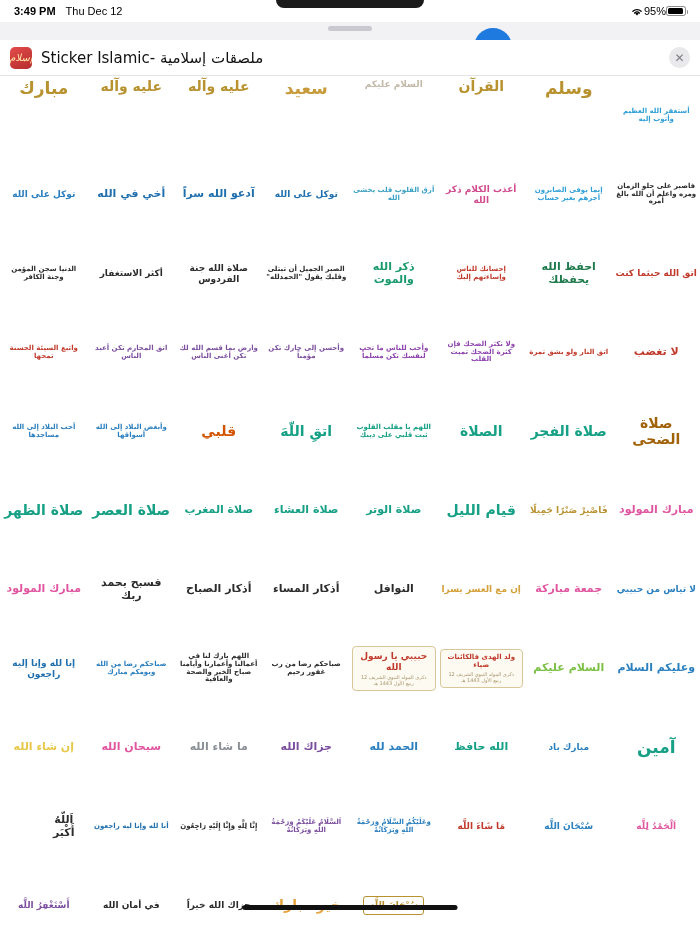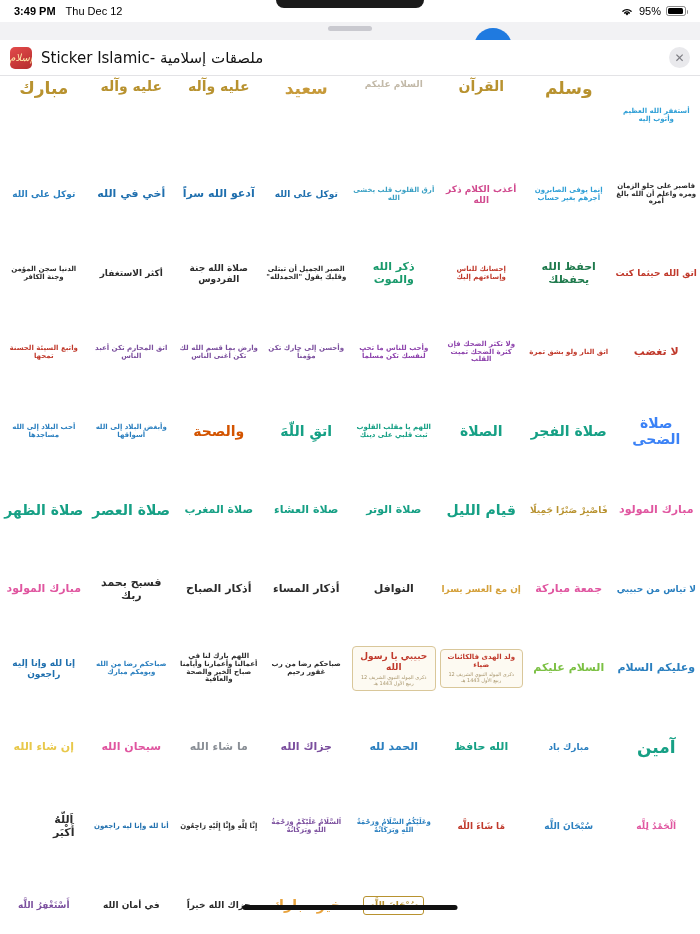--- a/index.html
+++ b/index.html
@@ -29,7 +29,6 @@
     margin-left: auto;
     display: flex;
     align-items: center;
-    gap: 5px;
   }
   .sb-battery-text { font-size: 11px; }
   .batt-shell {

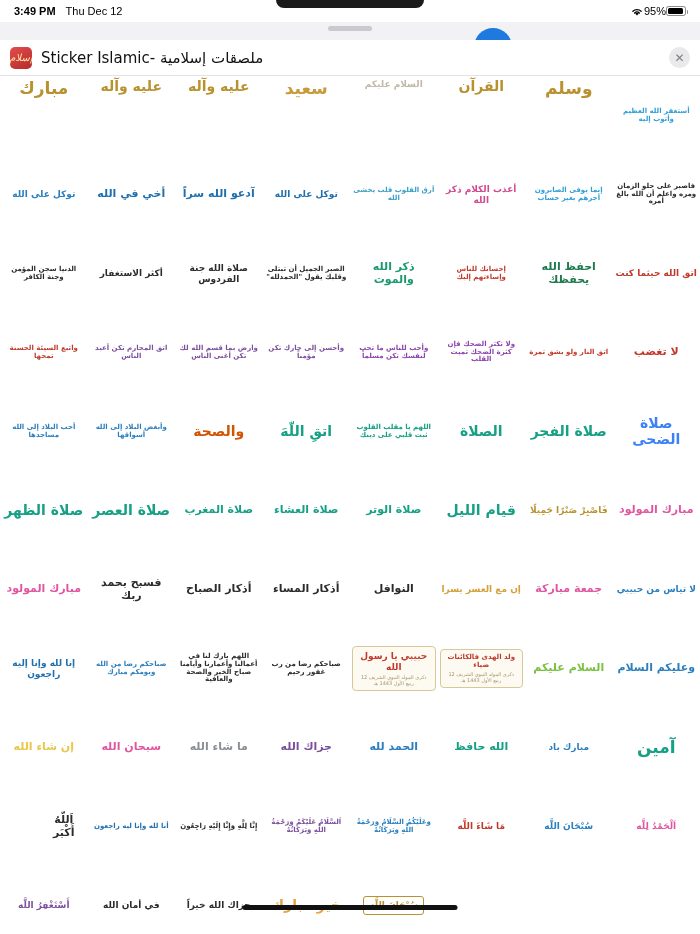--- a/index.html
+++ b/index.html
@@ -349,7 +349,7 @@
         <div class="sticker s-xs" style="color: rgb(42, 127, 191);">وأبغض البلاد إلى الله أسواقها</div>
       </div>
       <div class="cell">
-        <div class="sticker s-lg" style="color: rgb(211, 84, 0);">والصحة</div>
+        <div class="sticker s-lg" style="color: rgb(211, 84, 0);">قلبي</div>
       </div>
       <div class="cell">
         <div class="sticker s-lg" style="color: rgb(22, 160, 133);">اتقِ اللّهَ</div>

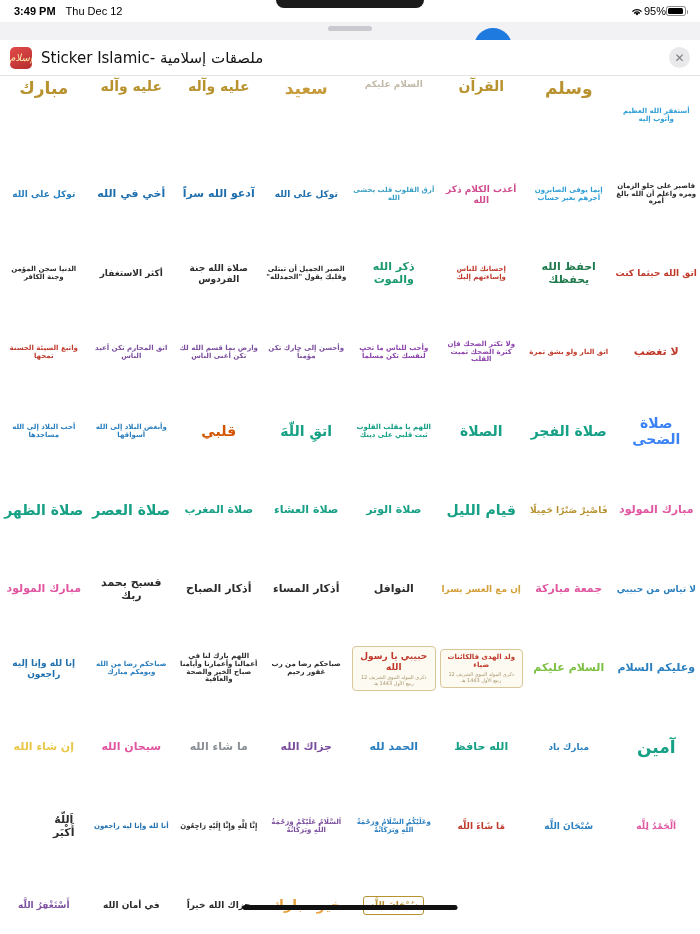--- a/index.html
+++ b/index.html
@@ -364,7 +364,7 @@
         <div class="sticker s-lg" style="color: rgb(22, 160, 133);">صلاة الفجر</div>
       </div>
       <div class="cell">
-        <div class="sticker s-lg" style="color: #3b82f6;">صلاة الضحى</div>
+        <div class="sticker s-lg" style="color: #a16207;">صلاة الضحى</div>
       </div>
       <div class="cell">
         <div class="sticker s-lg" style="color: rgb(22, 160, 133);">صلاة الظهر</div>

